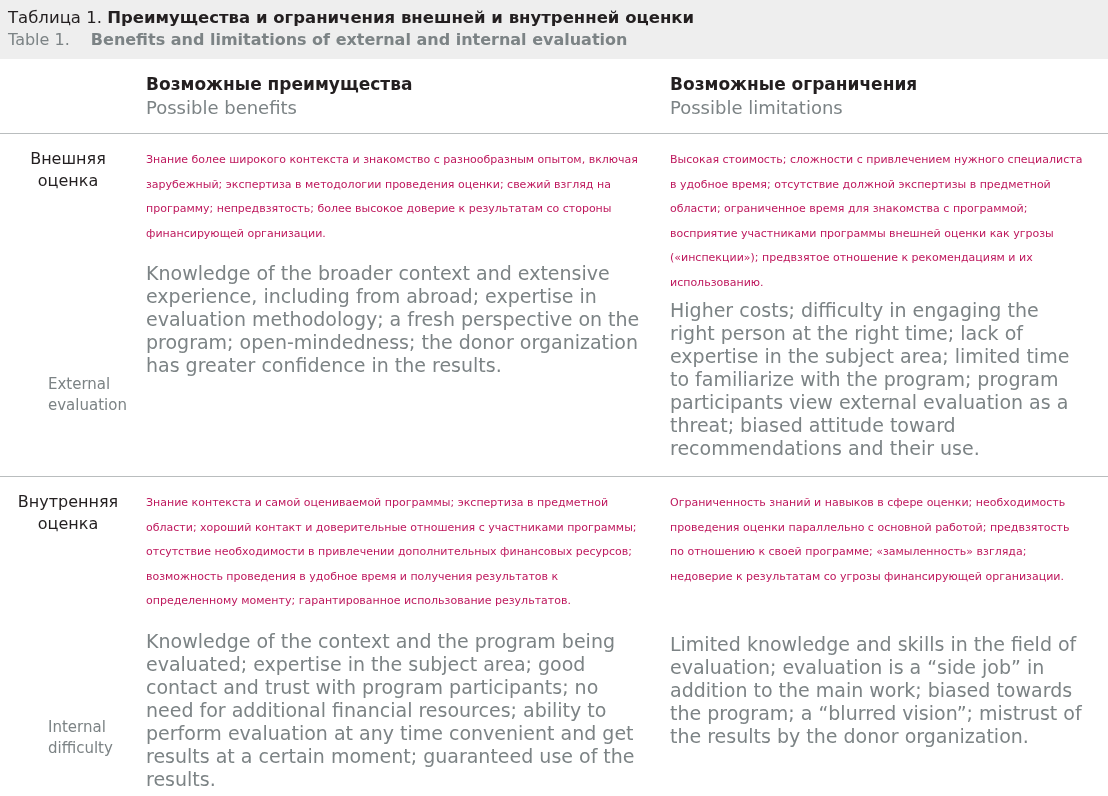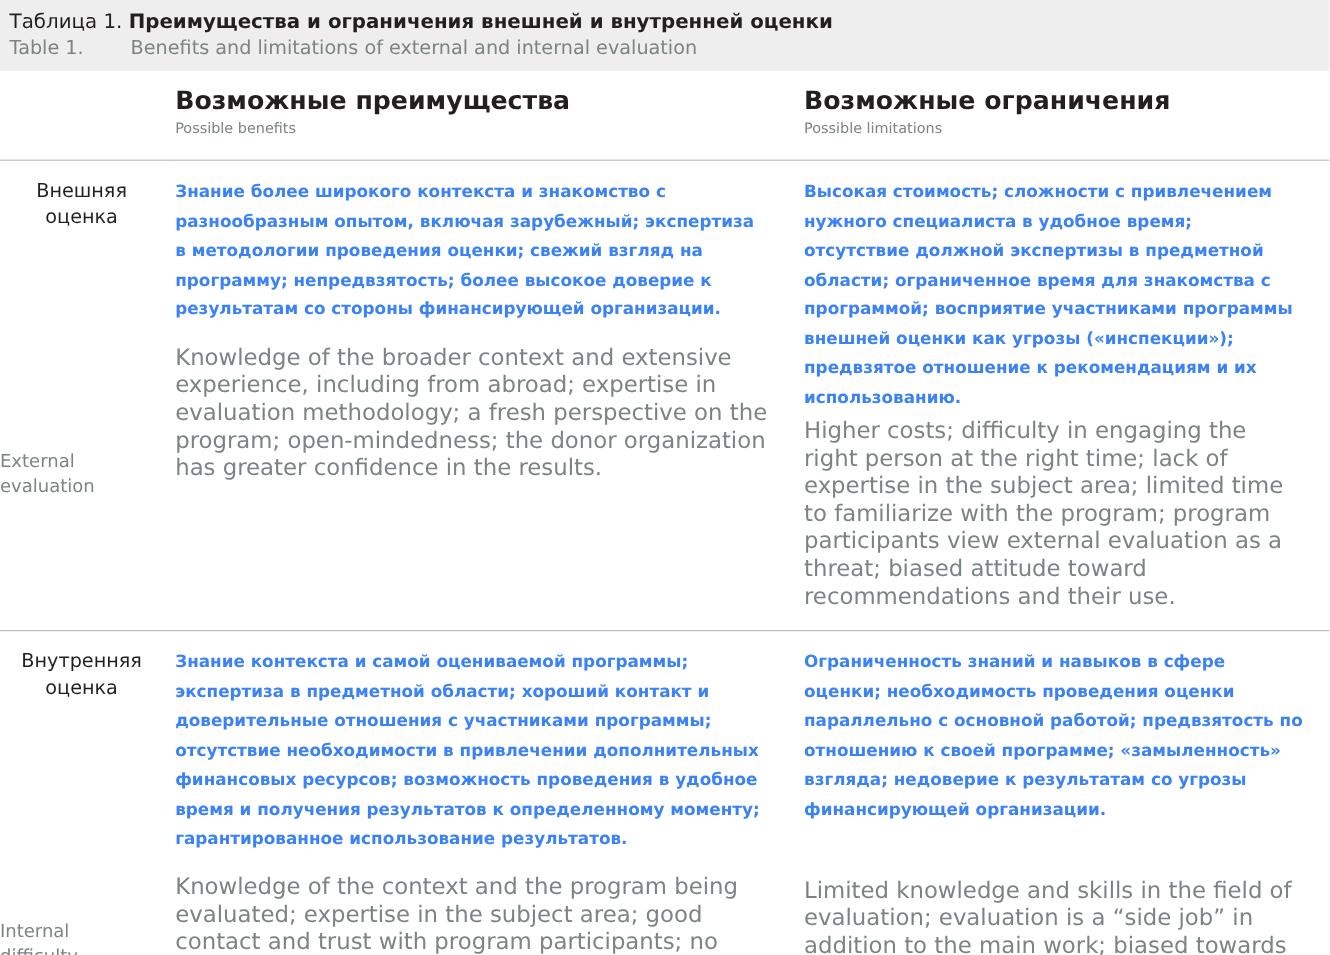--- a/index.html
+++ b/index.html
@@ -51,9 +51,9 @@
     margin-top: 14px;
   }
   .caption-en .txt {
-    font-weight: normal;
+    font-weight: bold;
     display: inline-block;
-    margin-left: 34px;
+    margin-left: 16px;
   }
 
   

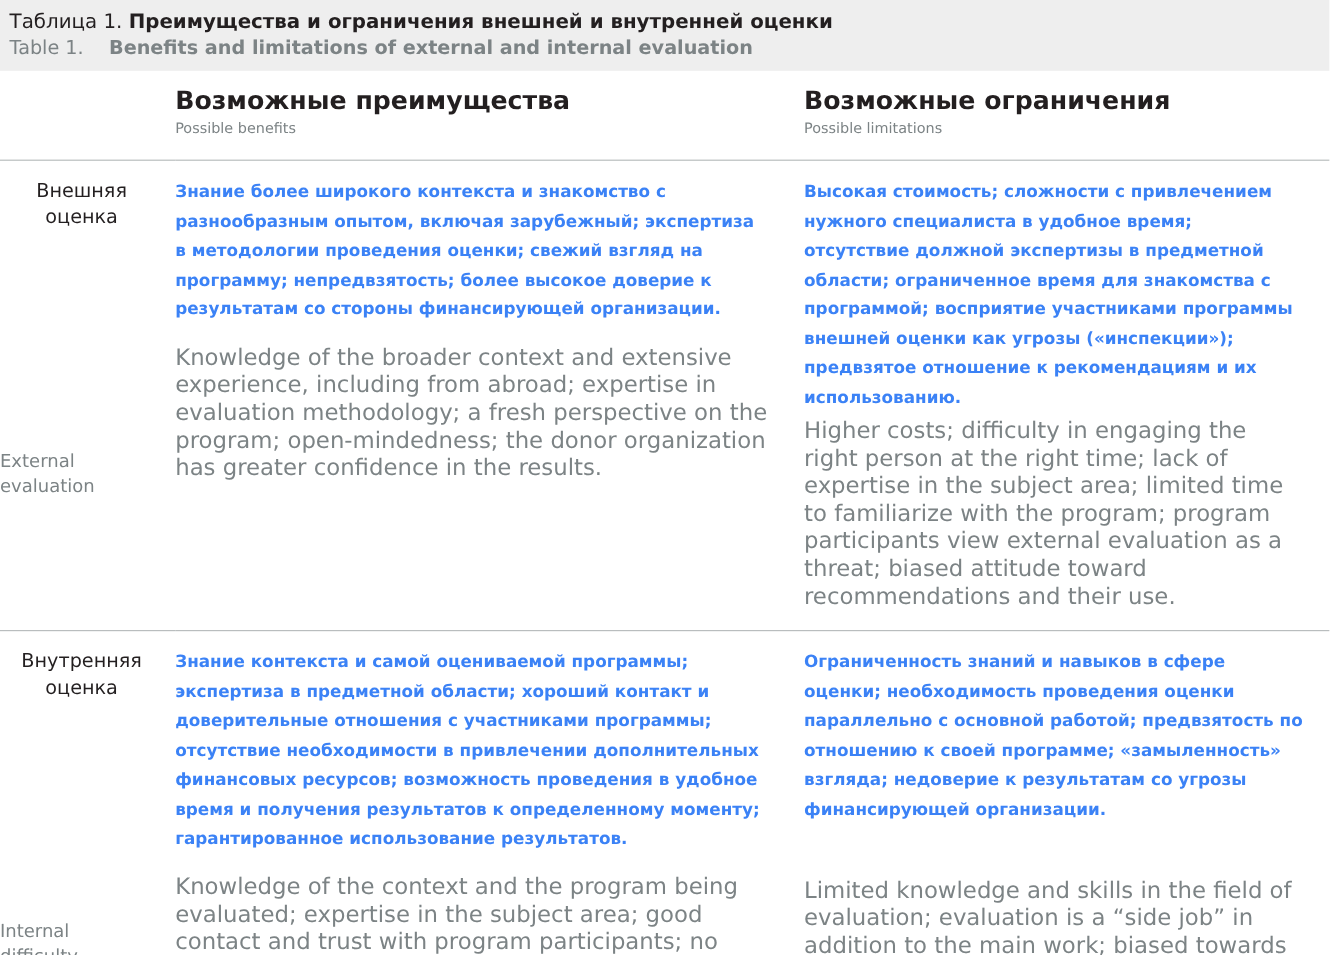--- a/index.html
+++ b/index.html
@@ -78,7 +78,7 @@
     border-bottom: 1px solid #b9bdbe;
   }
   .hdr-ru {
-    font-size: 21px;
+    font-size: 17px;
     font-weight: bold;
     color: #231f20;
     line-height: 22px;

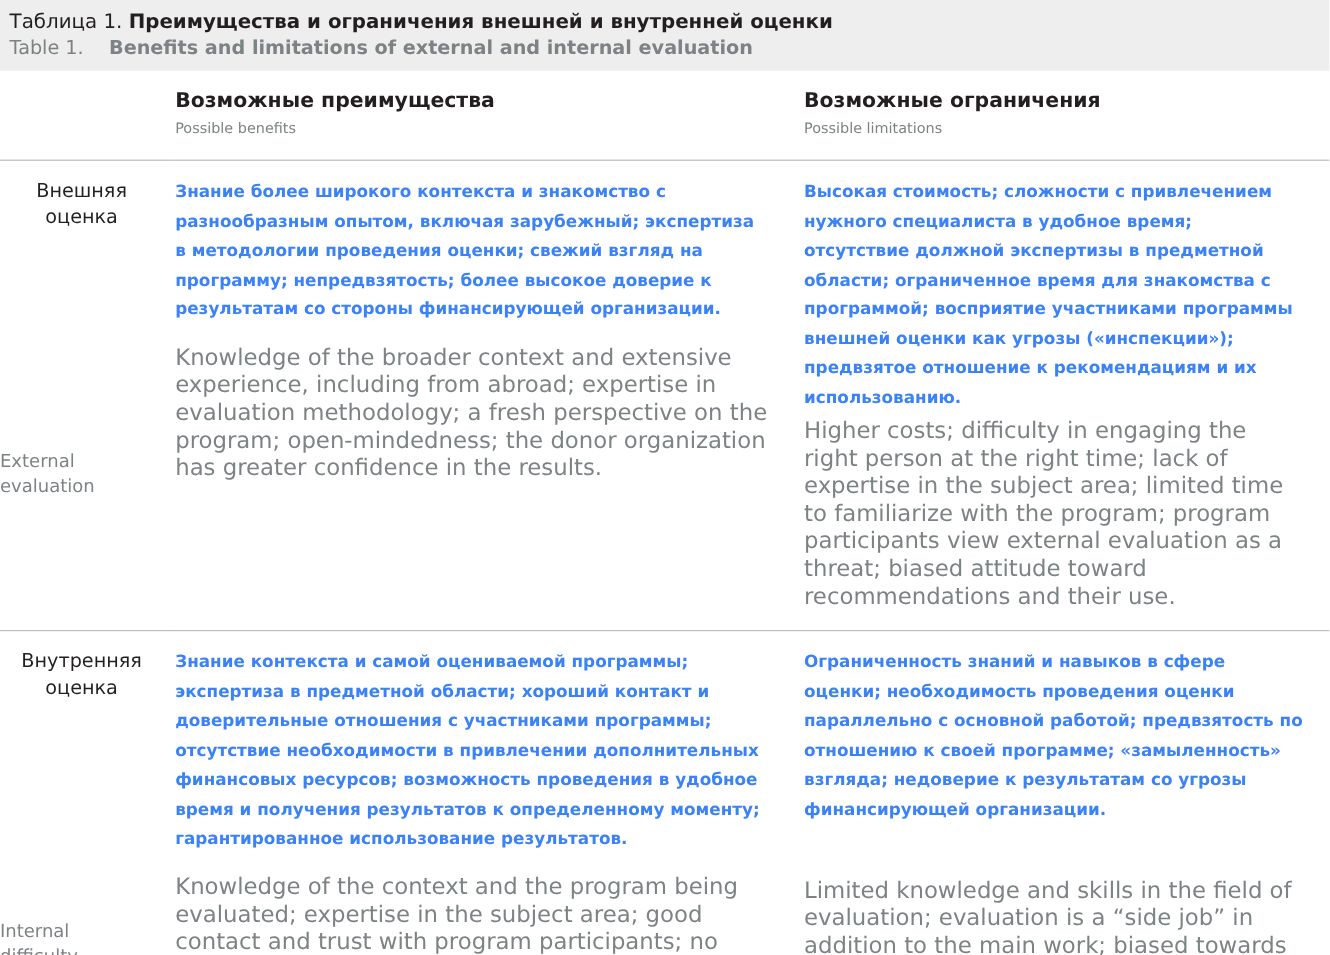--- a/index.html
+++ b/index.html
@@ -84,7 +84,7 @@
     line-height: 22px;
   }
   .hdr-en {
-    font-size: 12px;
+    font-size: 18px;
     color: #7c8385;
     line-height: 21px;
     margin-top: 2px;

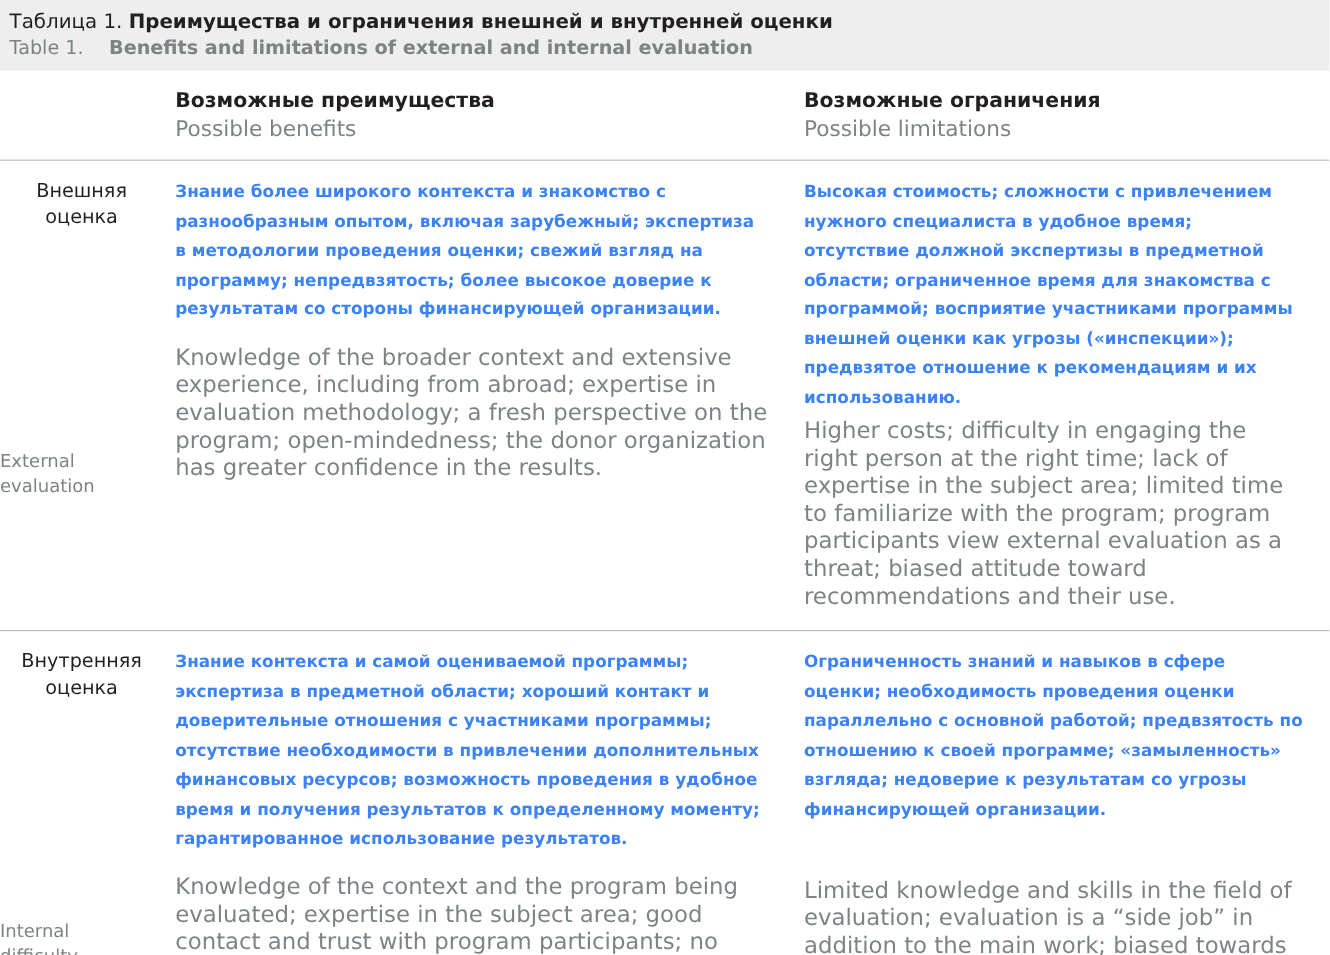--- a/index.html
+++ b/index.html
@@ -111,10 +111,9 @@
     color: #7c8385;
   }
   .ru-text {
-    font-size: 14px;
+    font-size: 11px;
     line-height: 24.5px;
-    color: #3b82f6;
-    font-weight: bold;
+    color: #be185d;
   }
   .en-text {
     font-size: 19px;

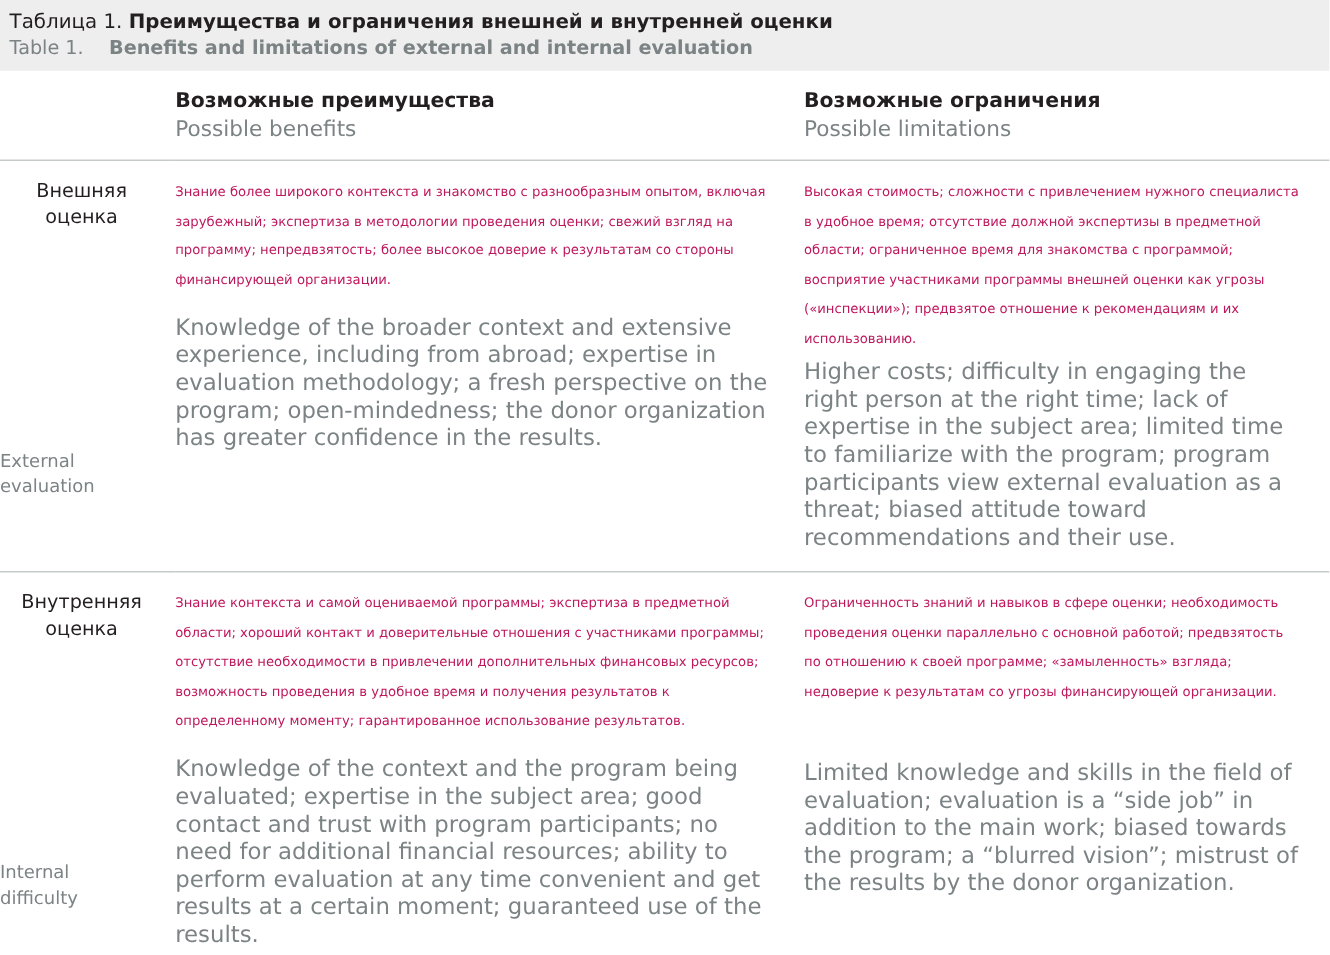--- a/index.html
+++ b/index.html
@@ -109,6 +109,7 @@
     font-size: 15px;
     line-height: 21px;
     color: #7c8385;
+    padding-left: 48px;
   }
   .ru-text {
     font-size: 11px;

